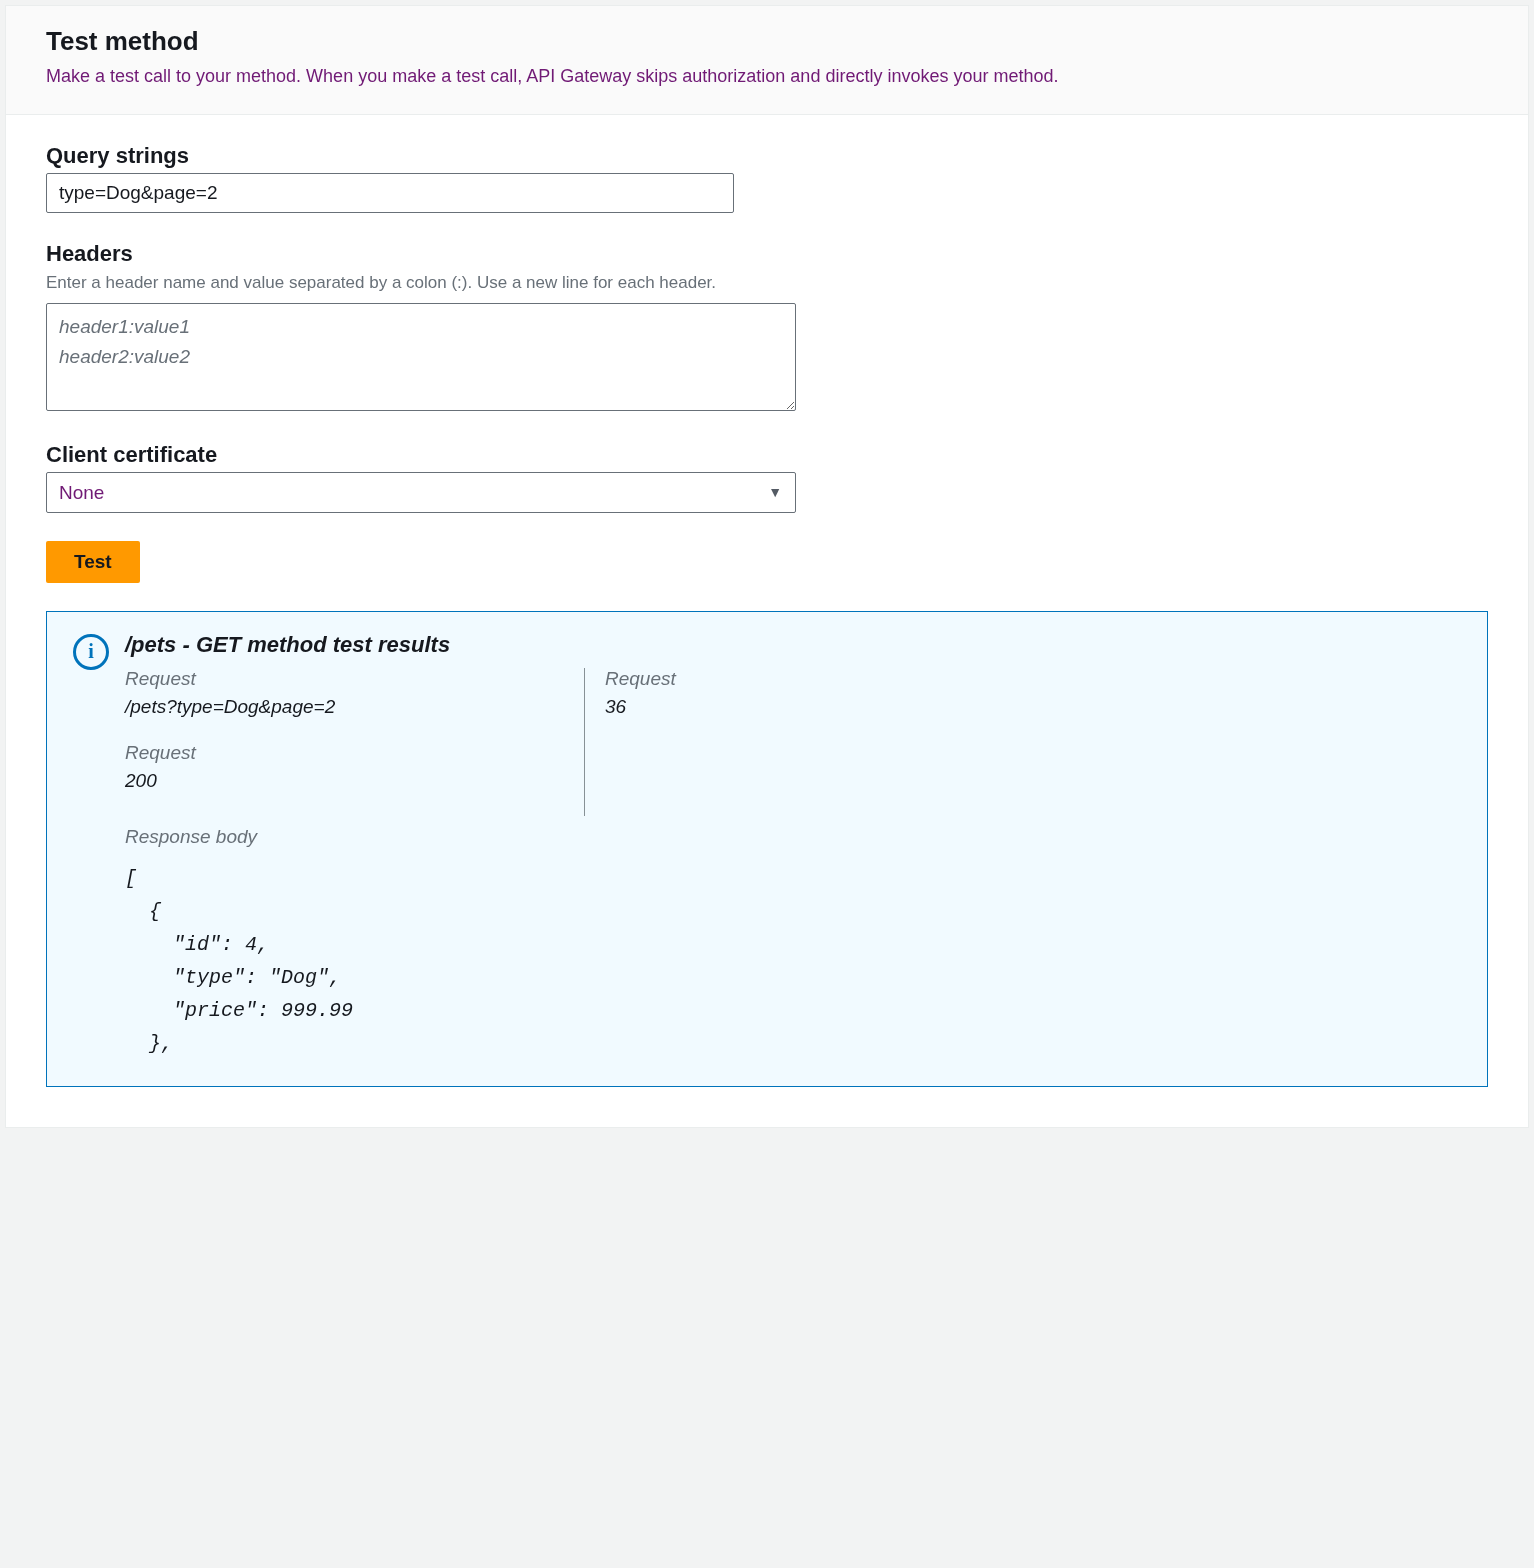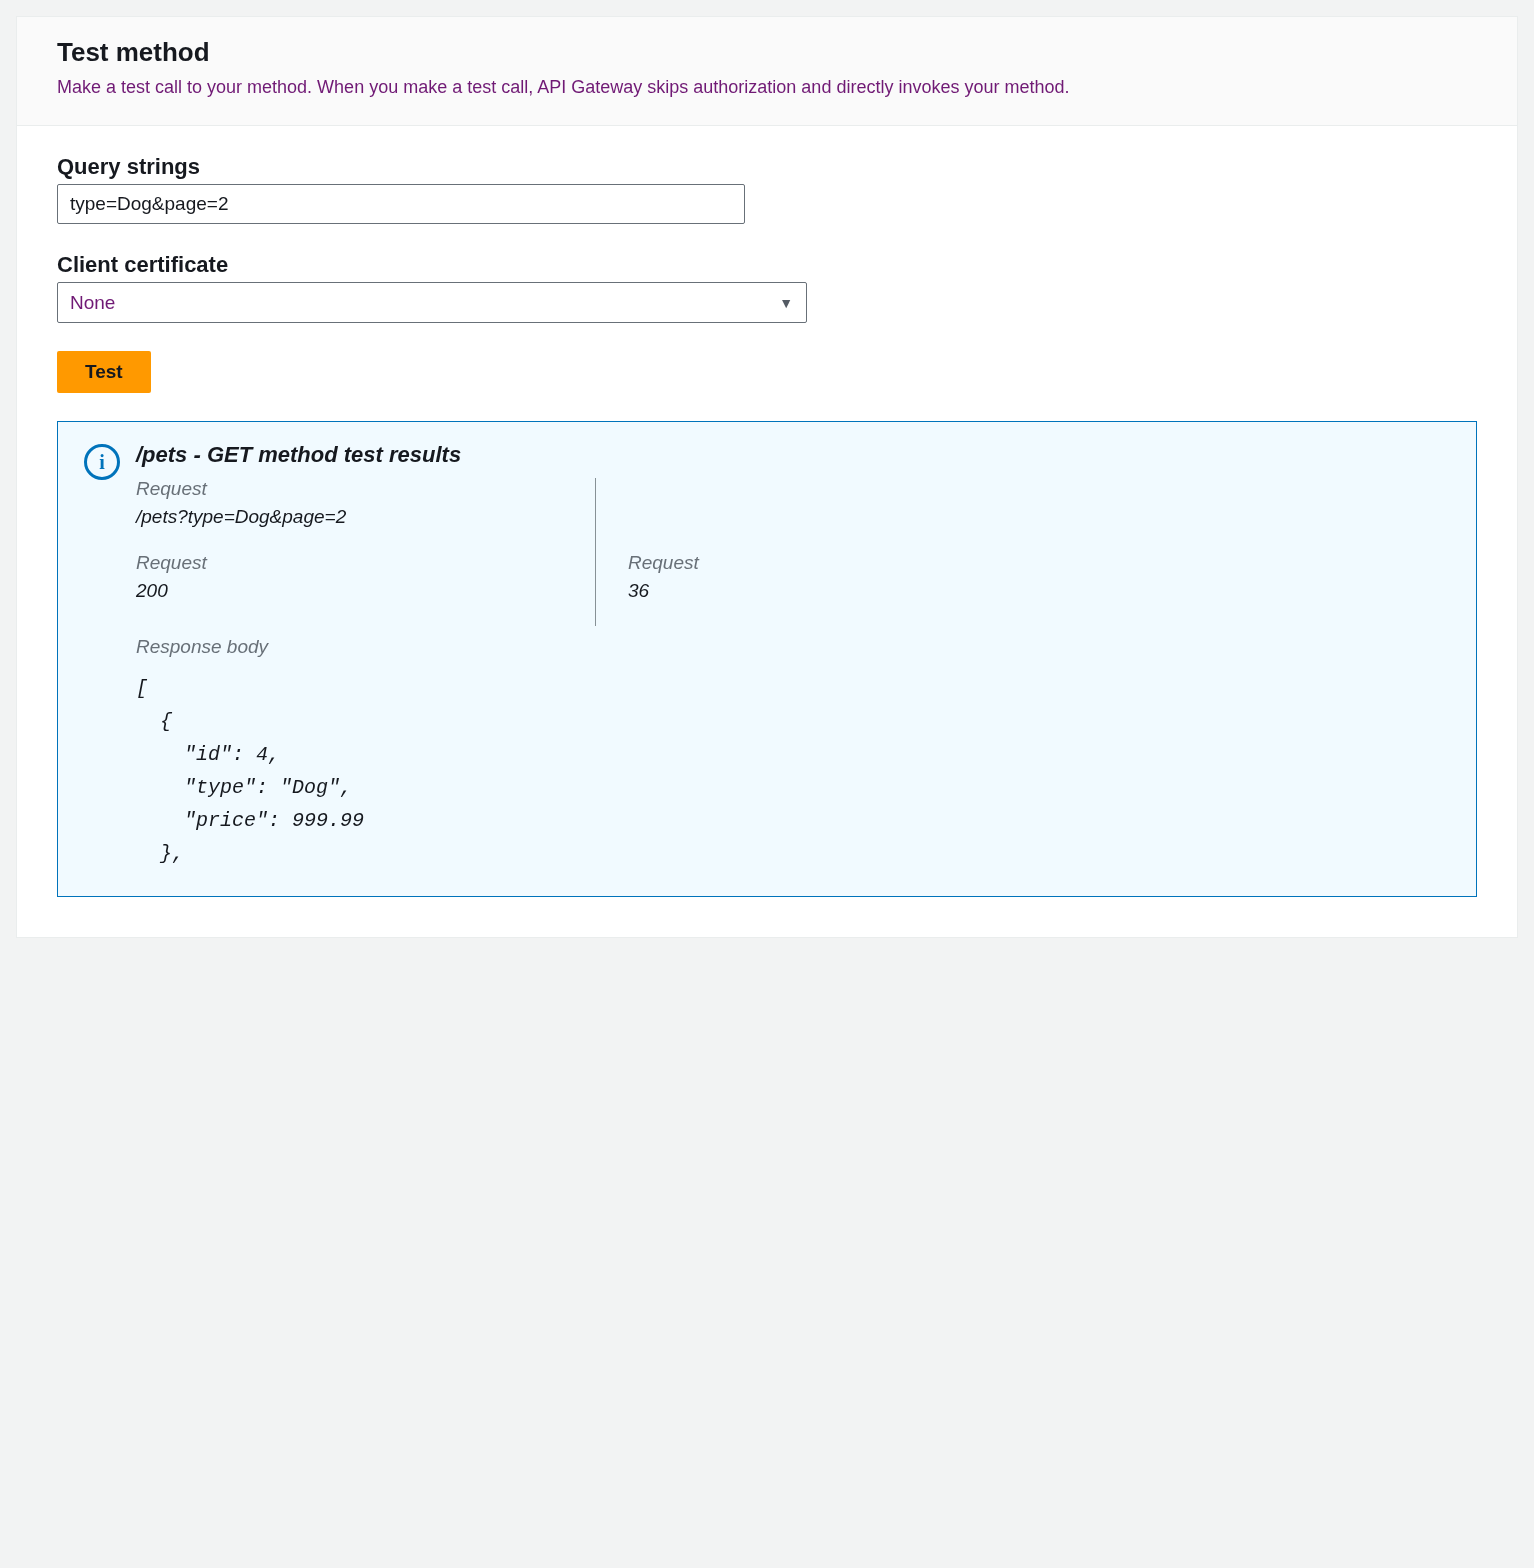--- a/index.html
+++ b/index.html
@@ -16,7 +16,7 @@
     .container {
       background: #fff;
       border: 1px solid #eaeded;
-      margin: 16px;
+      margin: 5px;
     }
     .header-section {
       padding: 20px 40px 24px 40px;

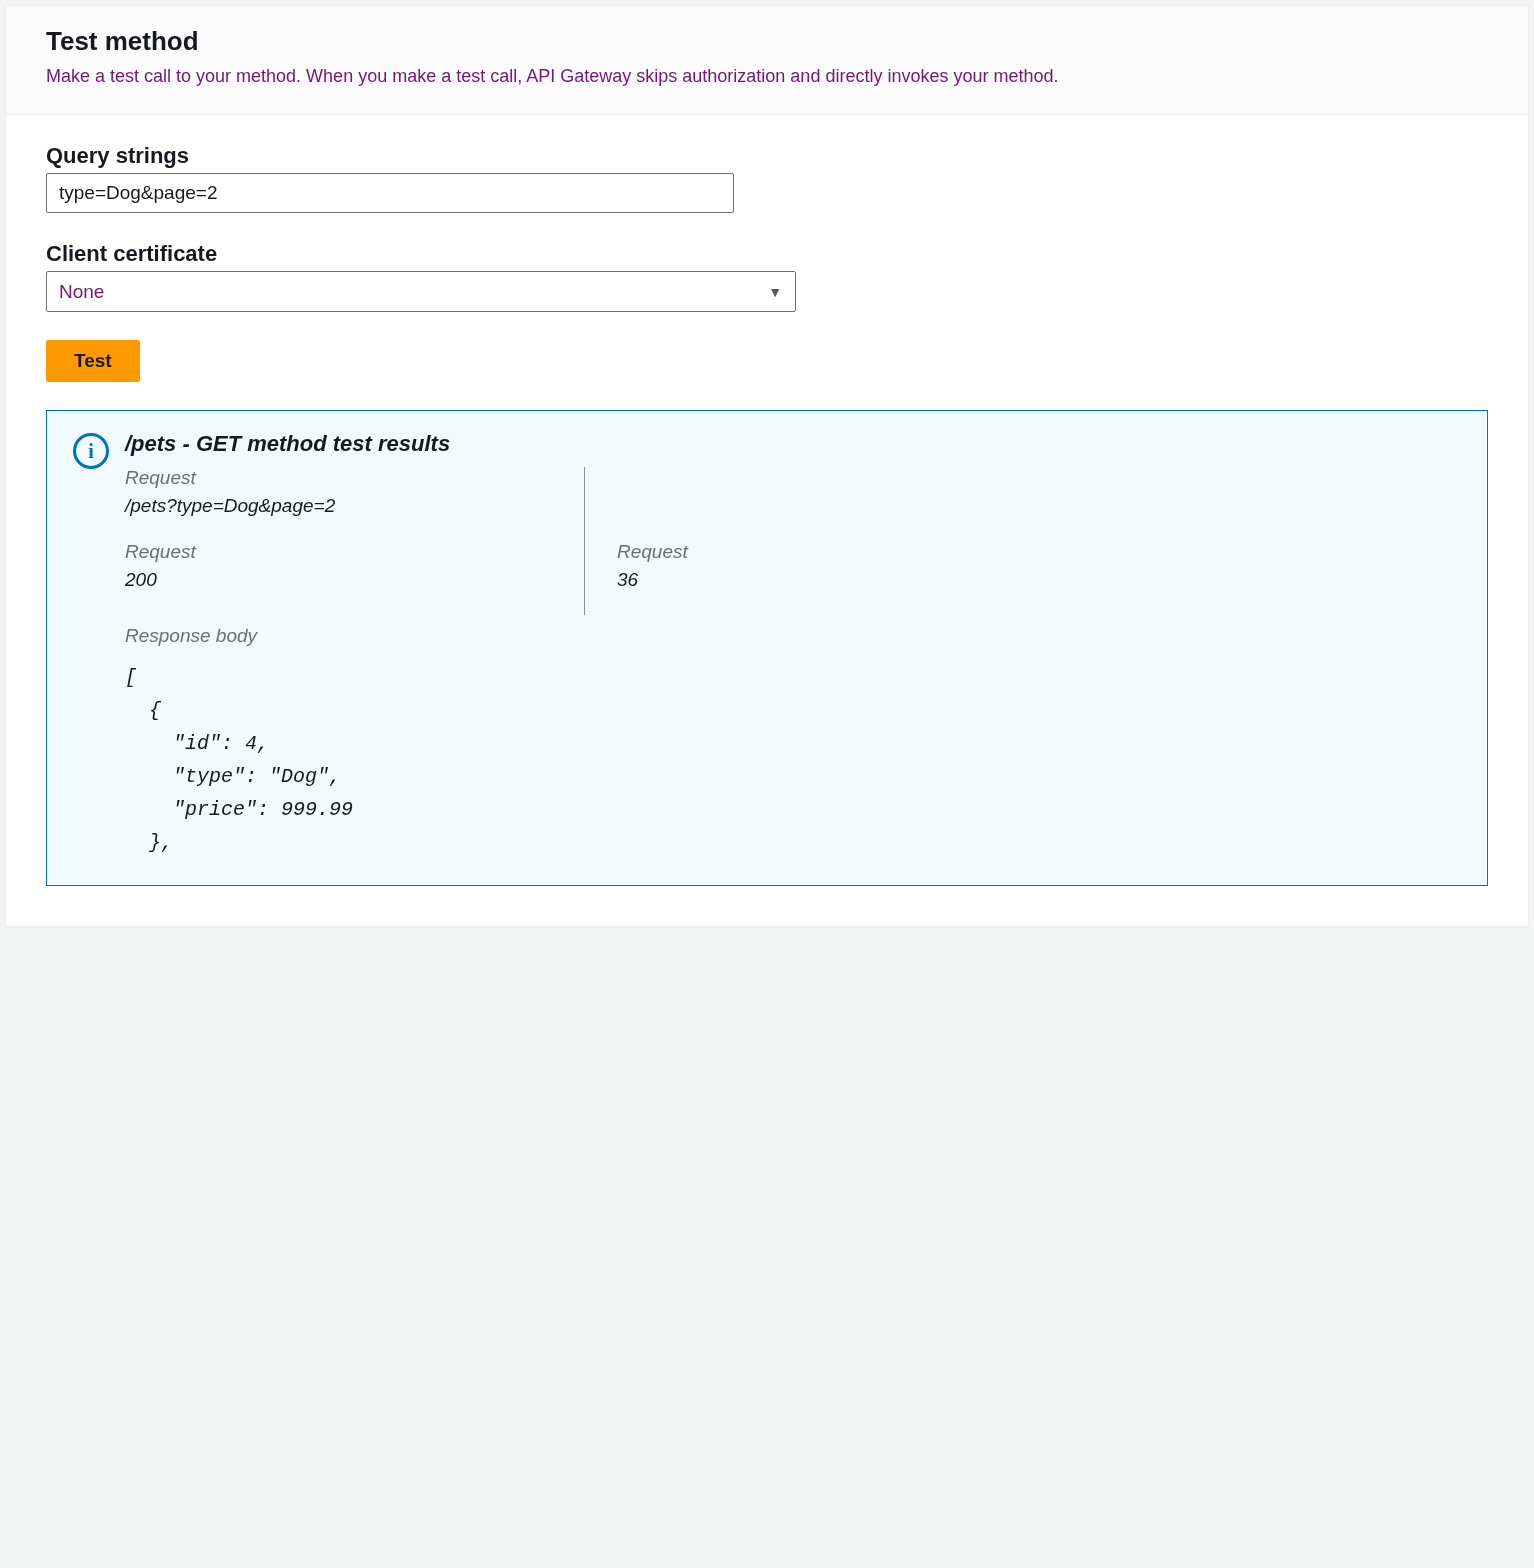--- a/index.html
+++ b/index.html
@@ -216,6 +216,12 @@
       <input type="text" class="text-input" value="type=Dog&amp;page=2" style="">
     </div>
 
+    <div class="form-group">
+      <label class="form-label">Headers</label>
+      <div class="form-hint">Enter a header name and value separated by a colon (:). Use a new line for each header.</div>
+      <textarea class="textarea-input" placeholder="header1:value1
+header2:value2" style=""></textarea>
+    </div>
 
     <div class="form-group">
       <label class="form-label">Client certificate</label>

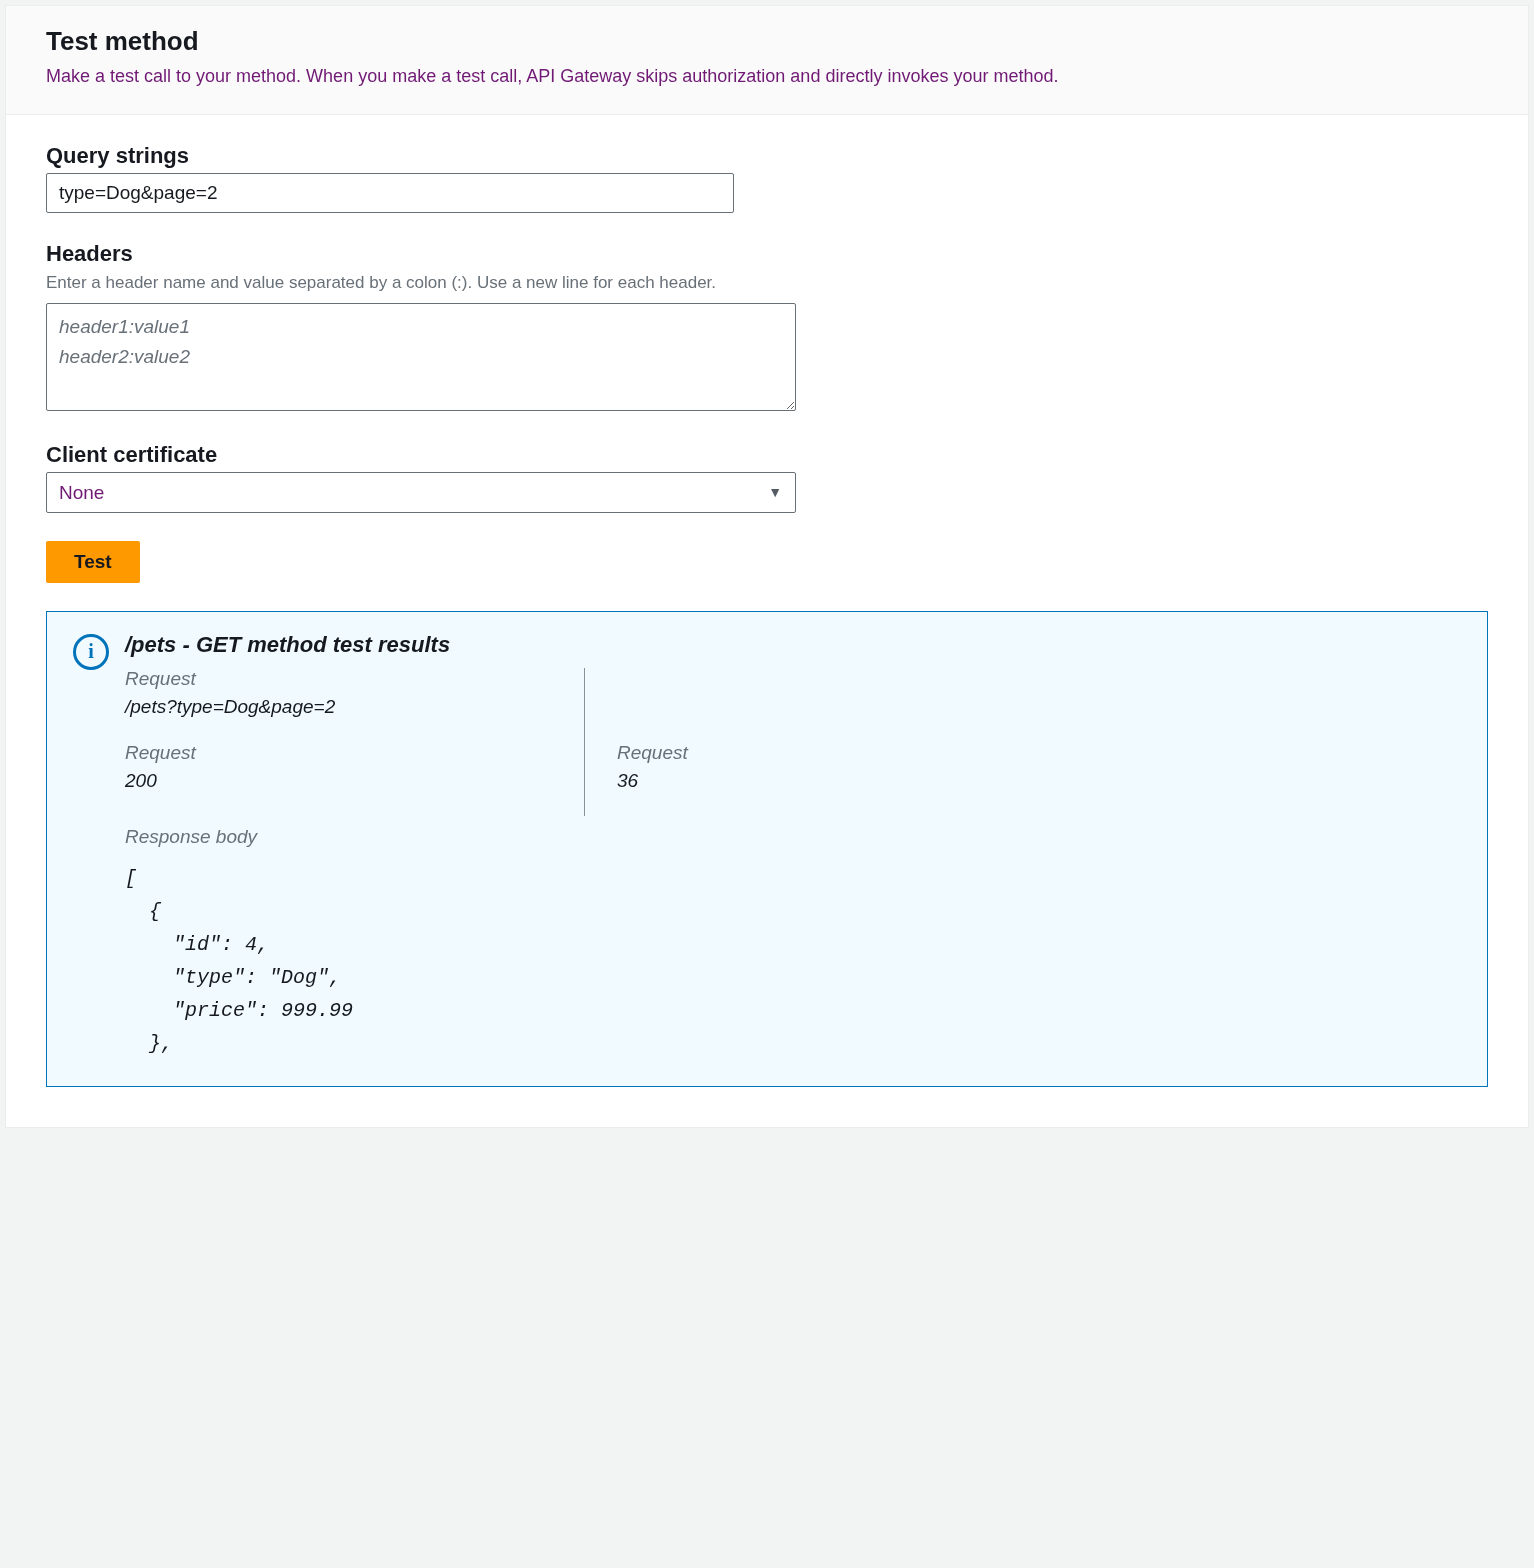--- a/index.html
+++ b/index.html
@@ -159,8 +159,7 @@
     }
     .results-grid {
       display: flex;
-      gap: 12px;
-      align-items: flex-end;
+      gap: 0;
     }
     .results-col-left {
       flex: 0 0 460px;

